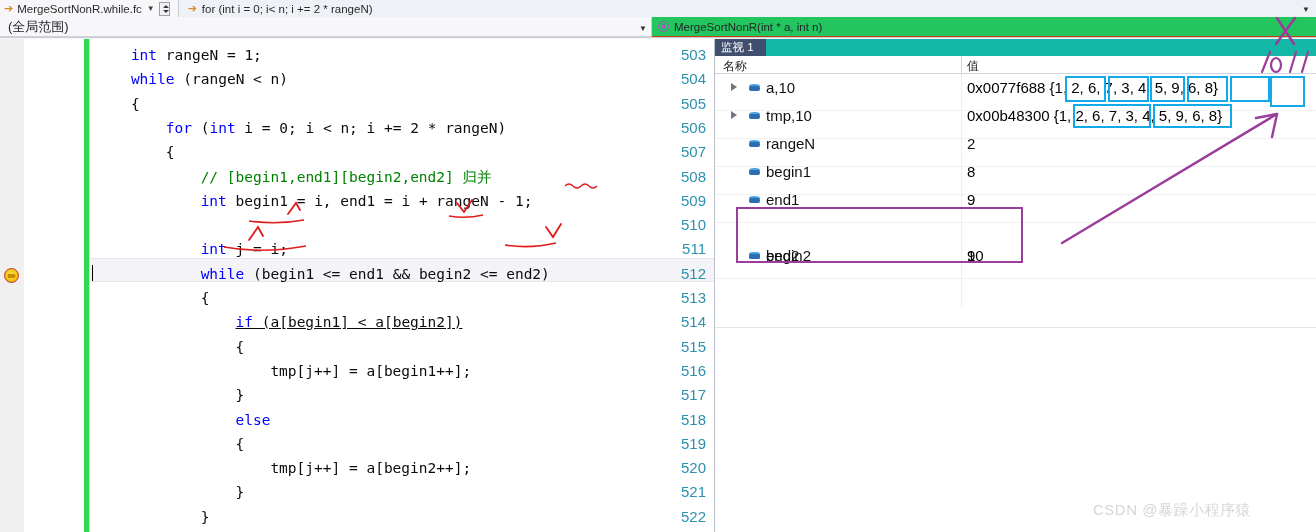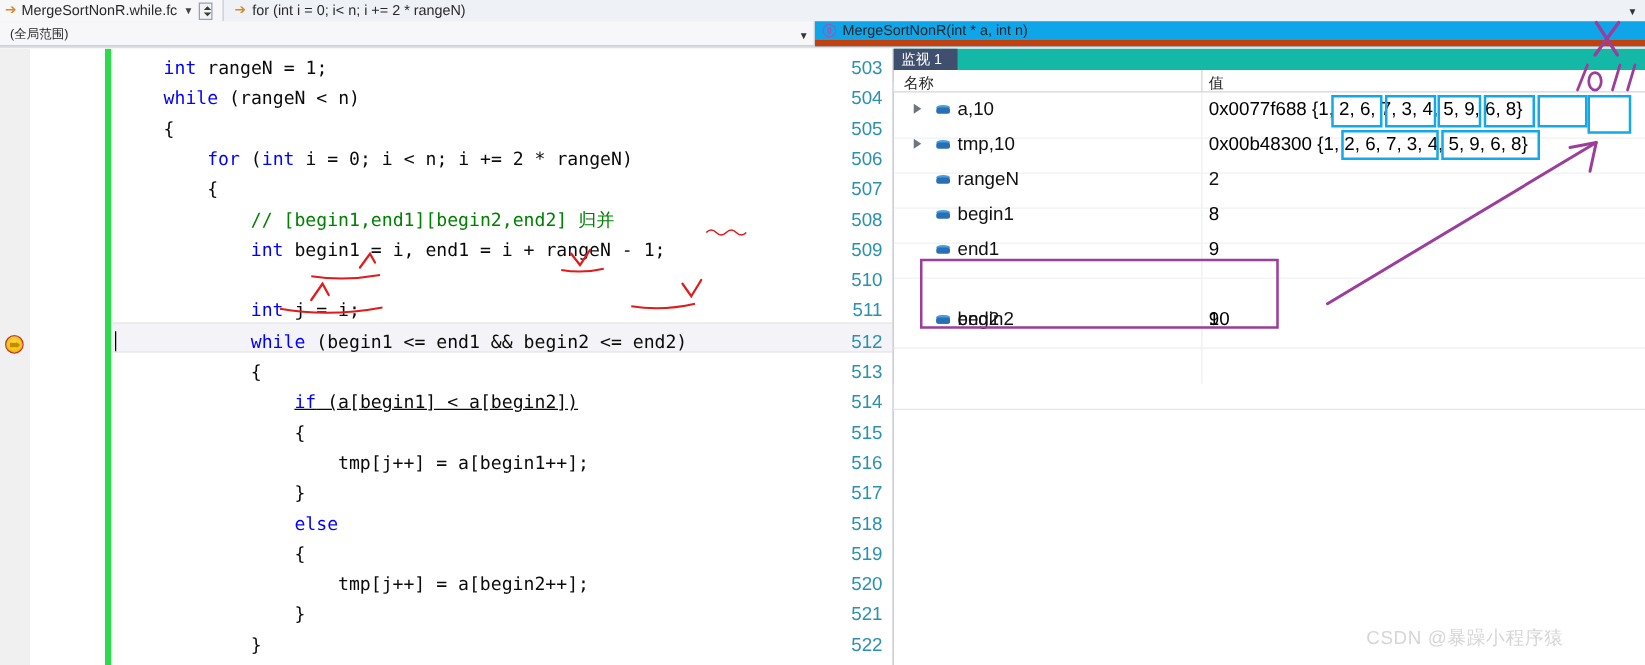--- a/index.html
+++ b/index.html
@@ -33,7 +33,7 @@
     border-bottom:1px solid #c8cdd6;display:flex;align-items:stretch;box-sizing:border-box;}
   .nav-scope{position:relative;width:652px;border:1px solid #ccd0d8;border-top:0;border-left:0;
     background:#f7f7f9;display:flex;align-items:center;padding-left:8px;box-sizing:border-box;}
-  .nav-scope-text{font-size:10px;color:#26262a;}
+  .nav-scope-text{font-size:13px;color:#26262a;}
   .nav-dd{position:absolute;right:4px;top:7px;font-size:8px;color:#333;}
   .nav-func{position:relative;flex:1;background:#0ea5e9;border-bottom:5px solid #c2410c;
     display:flex;align-items:center;padding-left:6px;box-sizing:border-box;text-align:right;}

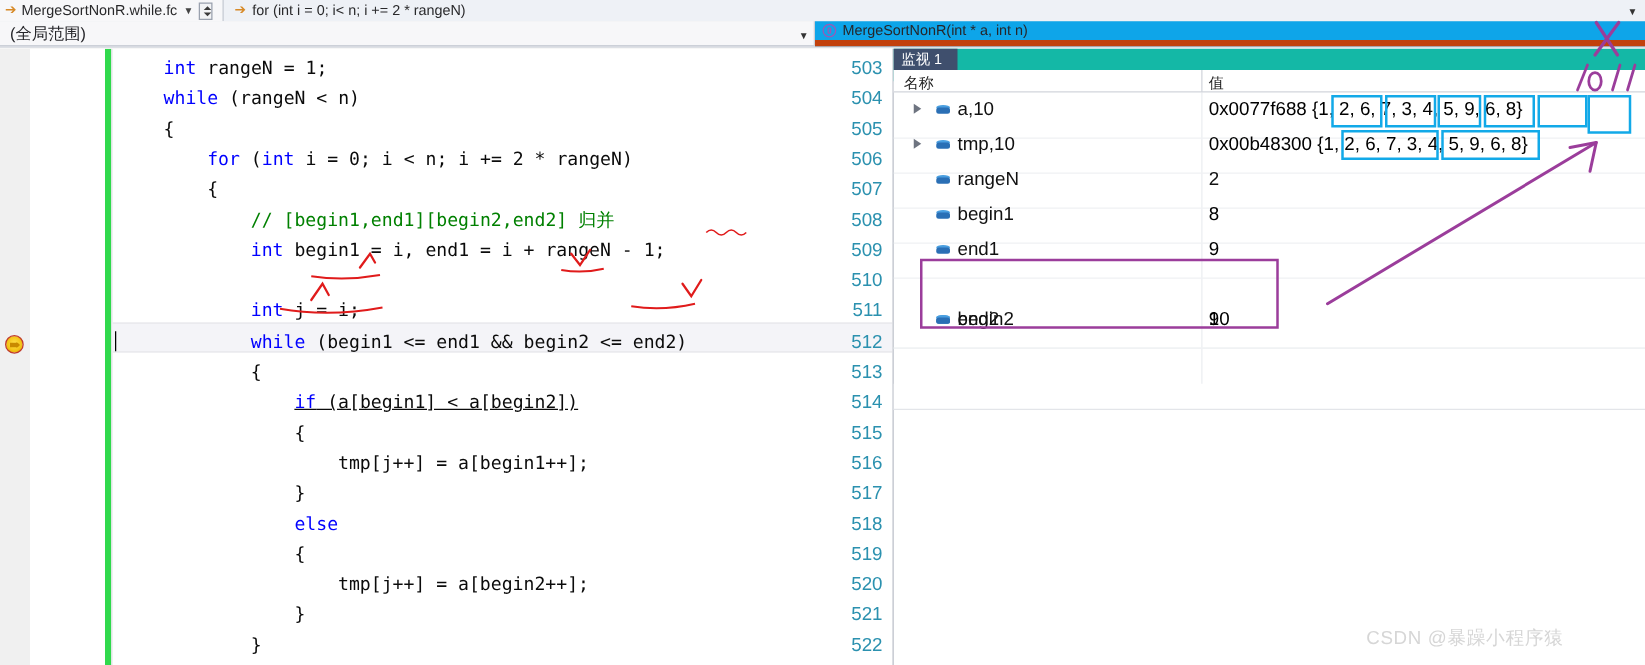--- a/index.html
+++ b/index.html
@@ -35,7 +35,7 @@
     background:#f7f7f9;display:flex;align-items:center;padding-left:8px;box-sizing:border-box;}
   .nav-scope-text{font-size:13px;color:#26262a;}
   .nav-dd{position:absolute;right:4px;top:7px;font-size:8px;color:#333;}
-  .nav-func{position:relative;flex:1;background:#0ea5e9;border-bottom:5px solid #c2410c;
+  .nav-func{position:relative;flex:1;background:#22c55e;border-bottom:1px solid #c2410c;
     display:flex;align-items:center;padding-left:6px;box-sizing:border-box;text-align:right;}
   .nav-icon{width:11px;height:11px;border-radius:50%;border:1.4px solid #9b59b6;
     margin-right:5px;display:inline-block;position:relative;box-sizing:border-box;}

